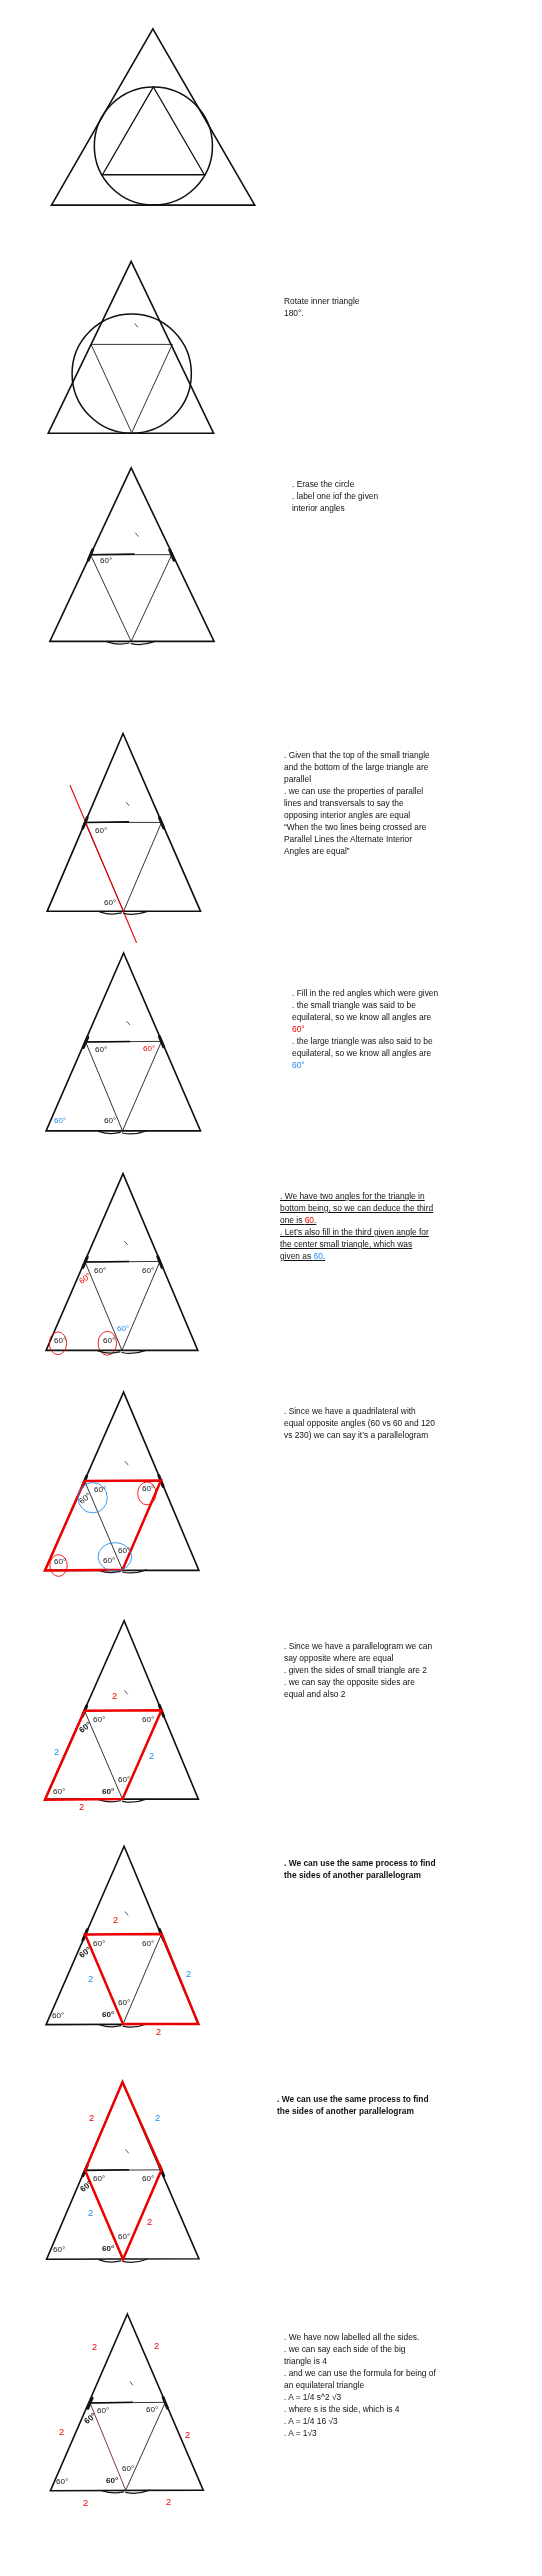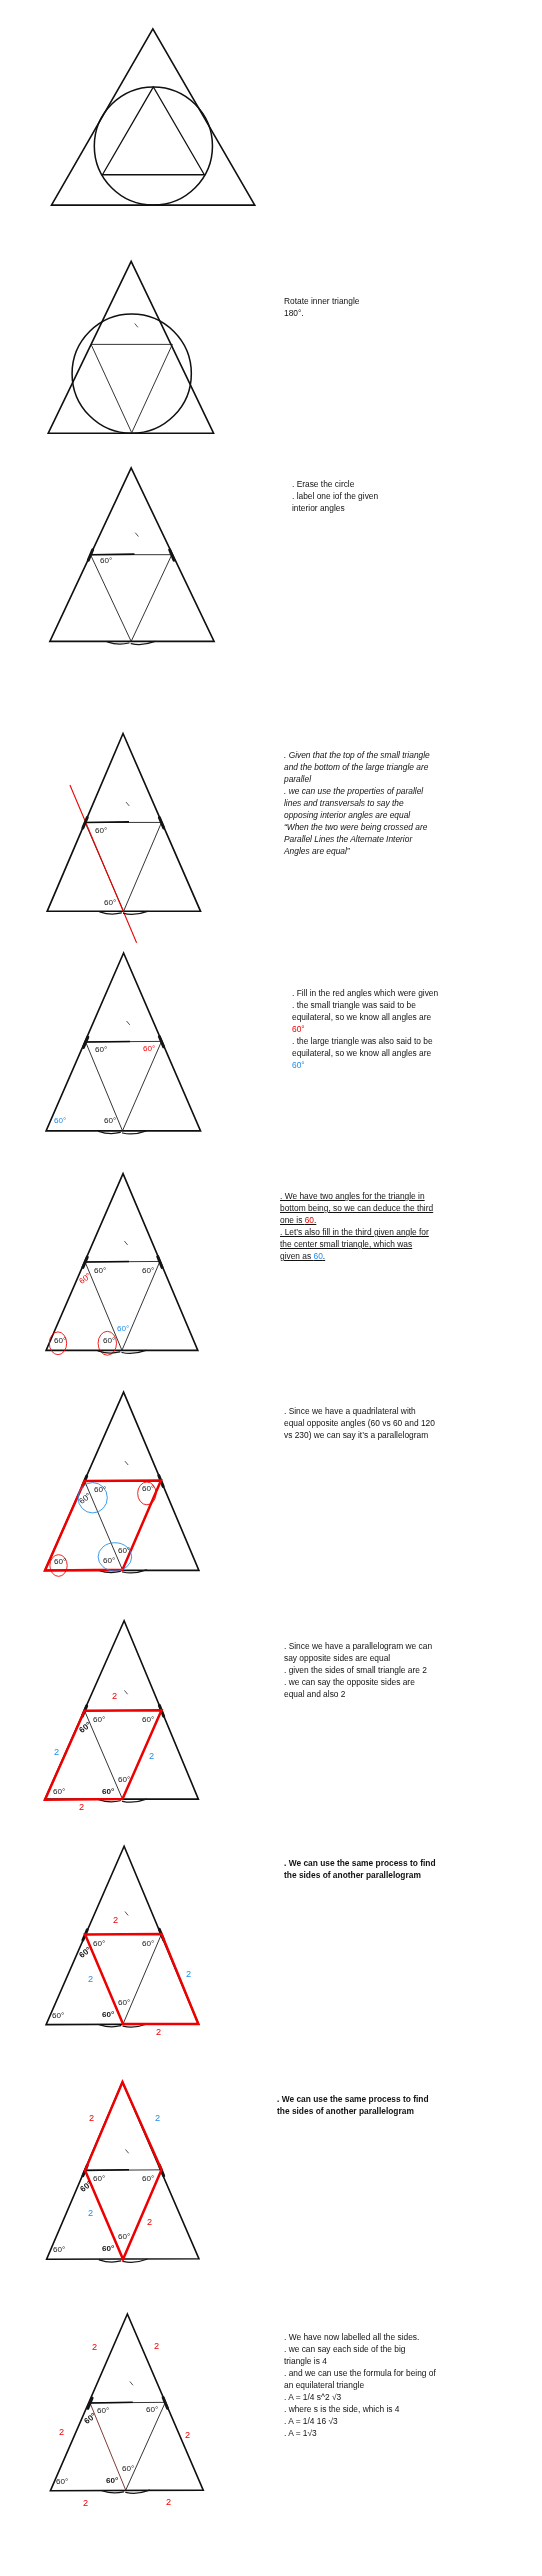--- a/index.html
+++ b/index.html
@@ -236,7 +236,7 @@
       <div class="ln"><span>. label one iof the given</span></div>
       <div class="ln"><span>interior angles</span></div>
     </div>
-  <div class="notes" style="left: 284px; top: 749px; font-style: italic;">
+  <div class="notes" style="left: 284px; top: 749px;">
       <div class="ln"><span>. Given that the top of the small triangle</span></div>
       <div class="ln"><span>and the bottom of the large triangle are</span></div>
       <div class="ln"><span>parallel</span></div>

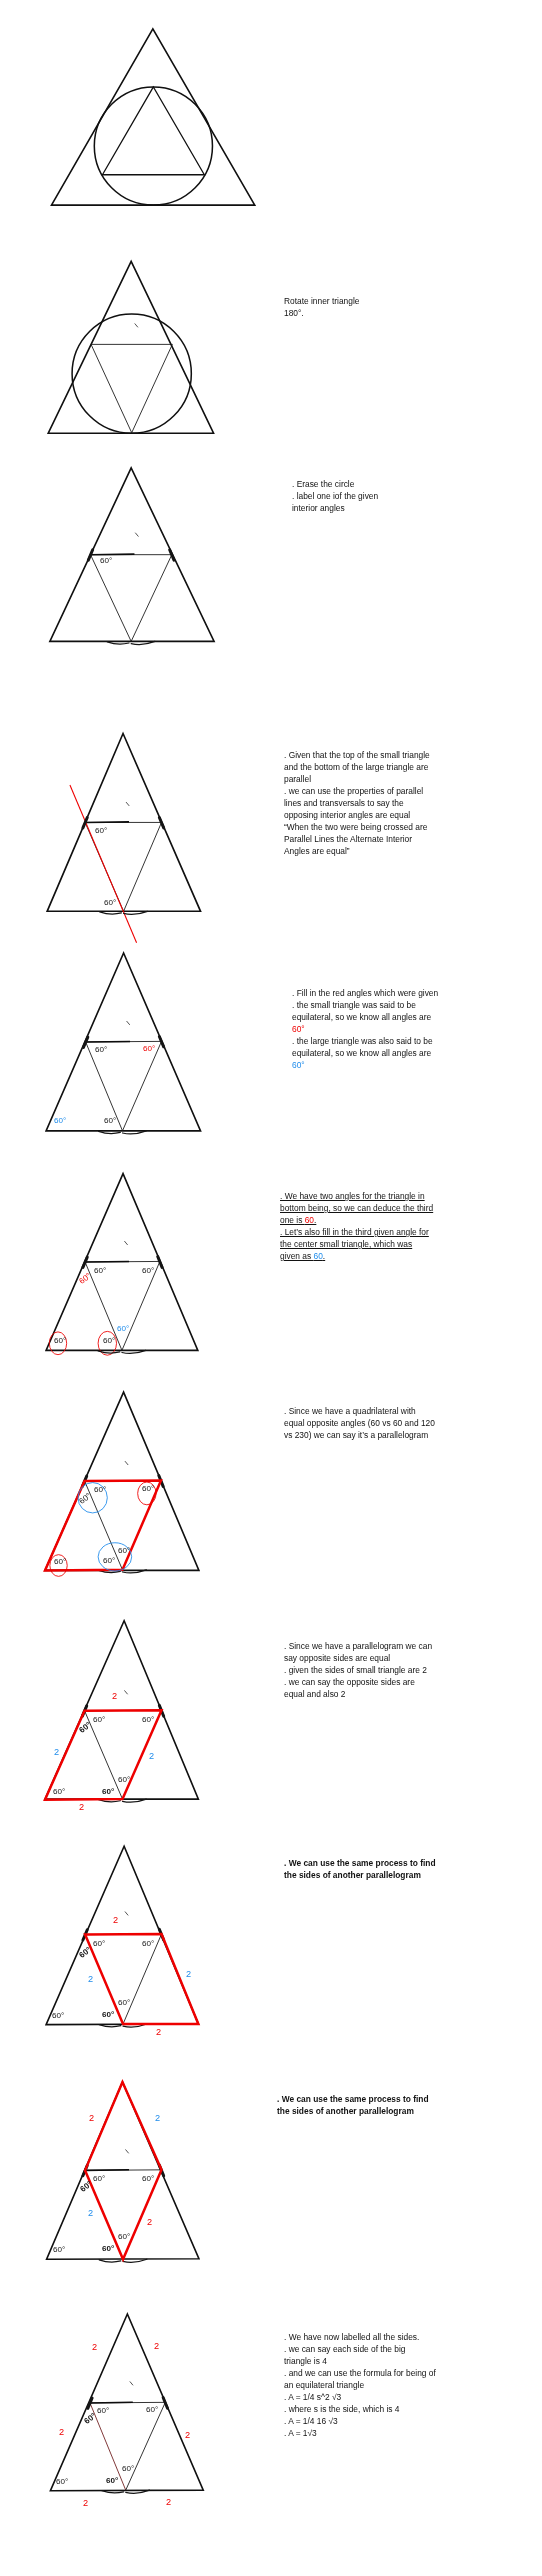--- a/index.html
+++ b/index.html
@@ -243,7 +243,7 @@
       <div class="ln"><span>. we can use the properties of parallel</span></div>
       <div class="ln"><span>lines and transversals to say the</span></div>
       <div class="ln"><span>opposing interior angles are equal</span></div>
-      <div class="ln"><span>“When the two were being crossed are</span></div>
+      <div class="ln"><span>“When the two lines being crossed are</span></div>
       <div class="ln"><span>Parallel Lines the Alternate Interior</span></div>
       <div class="ln"><span>Angles are equal”</span></div>
     </div>

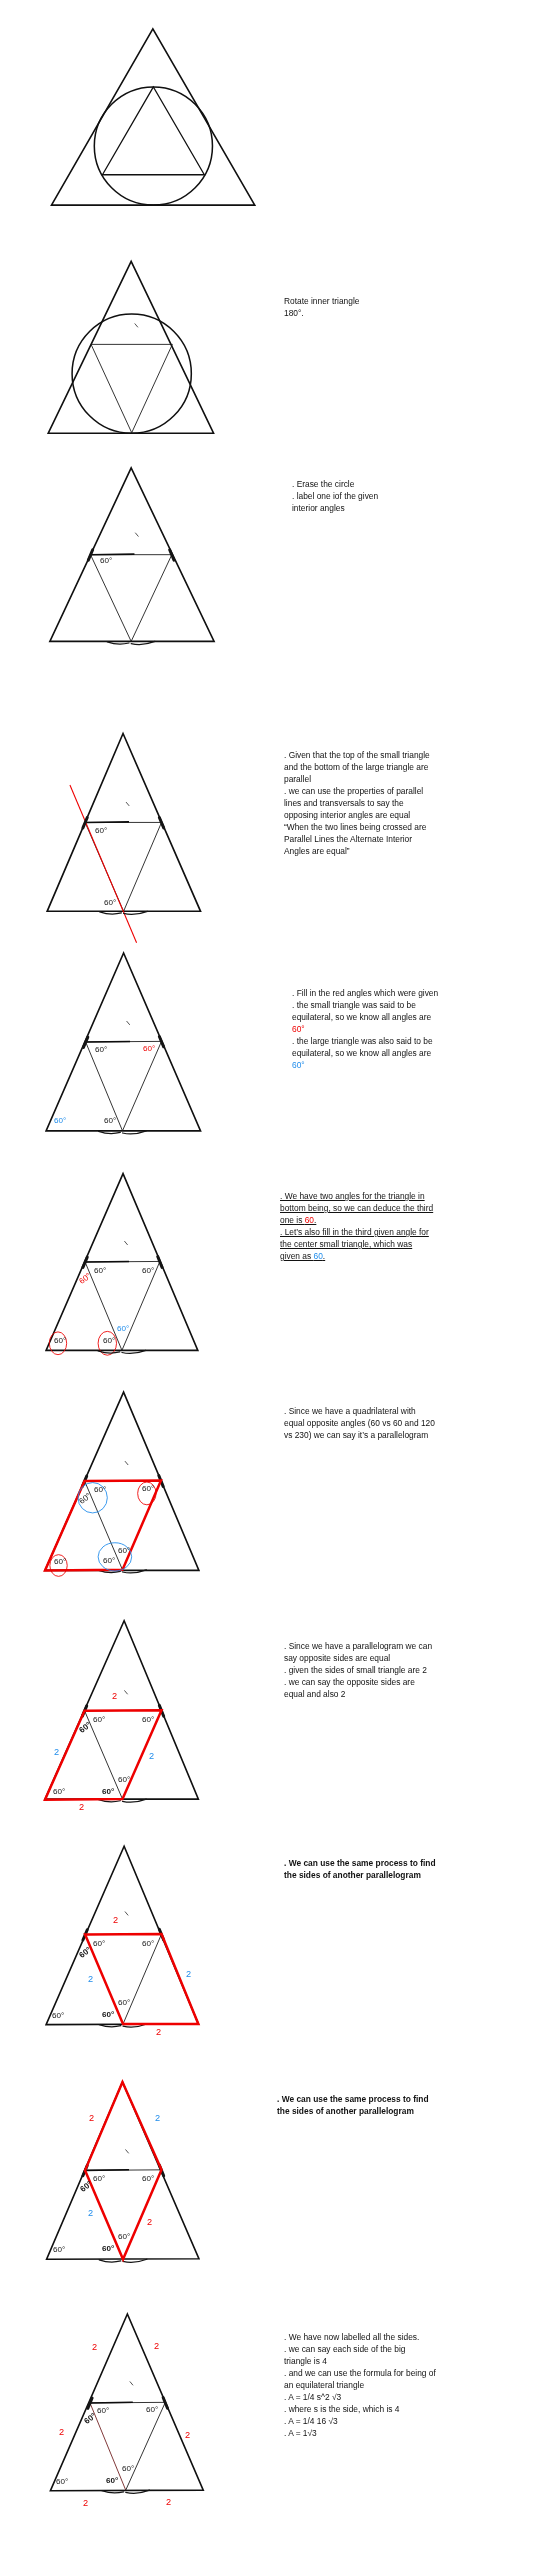--- a/index.html
+++ b/index.html
@@ -271,7 +271,7 @@
     </div>
   <div class="notes" style="left: 284px; top: 1640px;">
       <div class="ln"><span>. Since we have a parallelogram we can</span></div>
-      <div class="ln"><span>say opposite sides are equal</span></div>
+      <div class="ln"><span>say opposite where are equal</span></div>
       <div class="ln"><span>. given the sides of small triangle are 2</span></div>
       <div class="ln"><span>. we can say the opposite sides are</span></div>
       <div class="ln"><span>equal and also 2</span></div>

